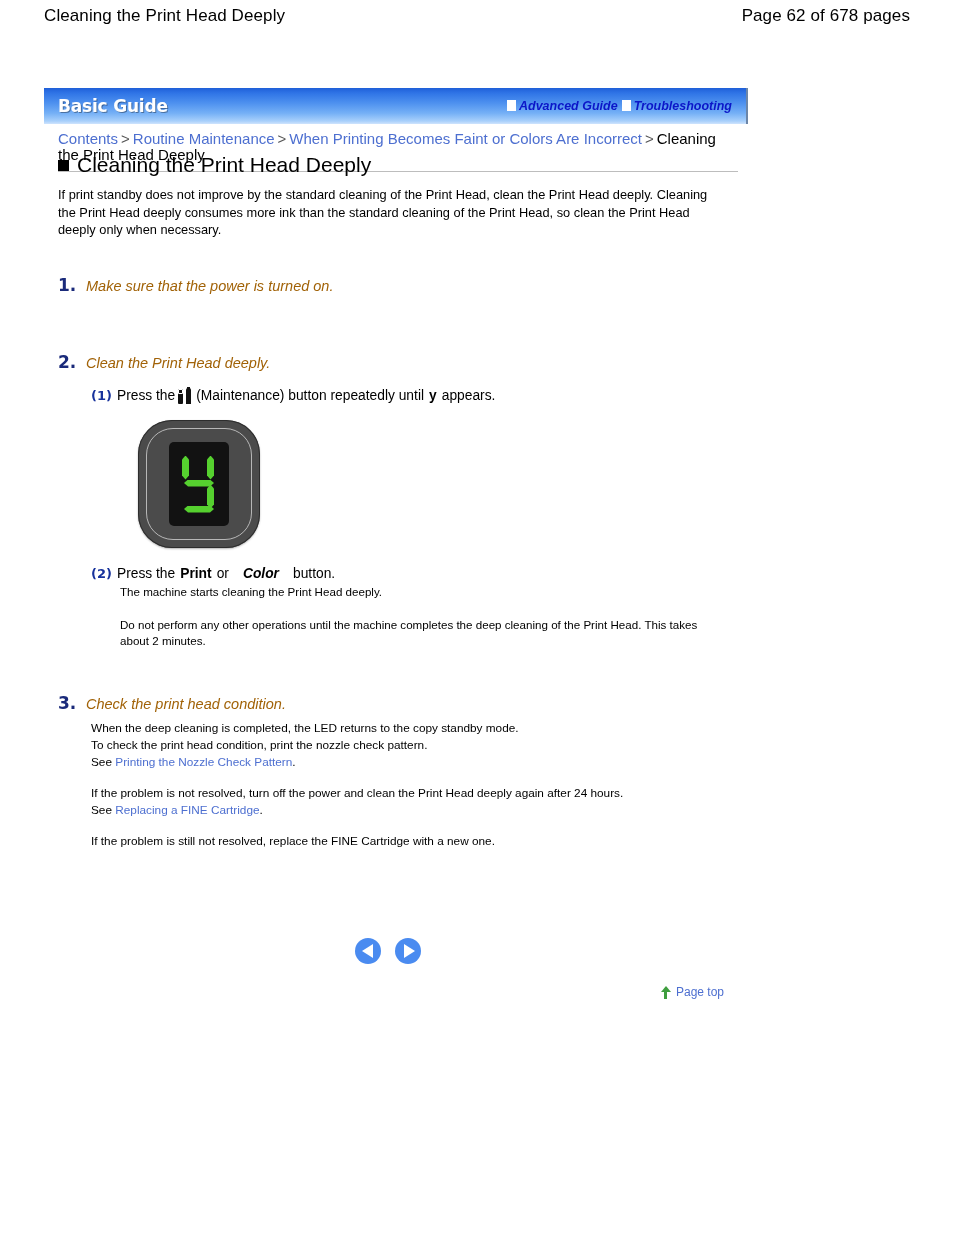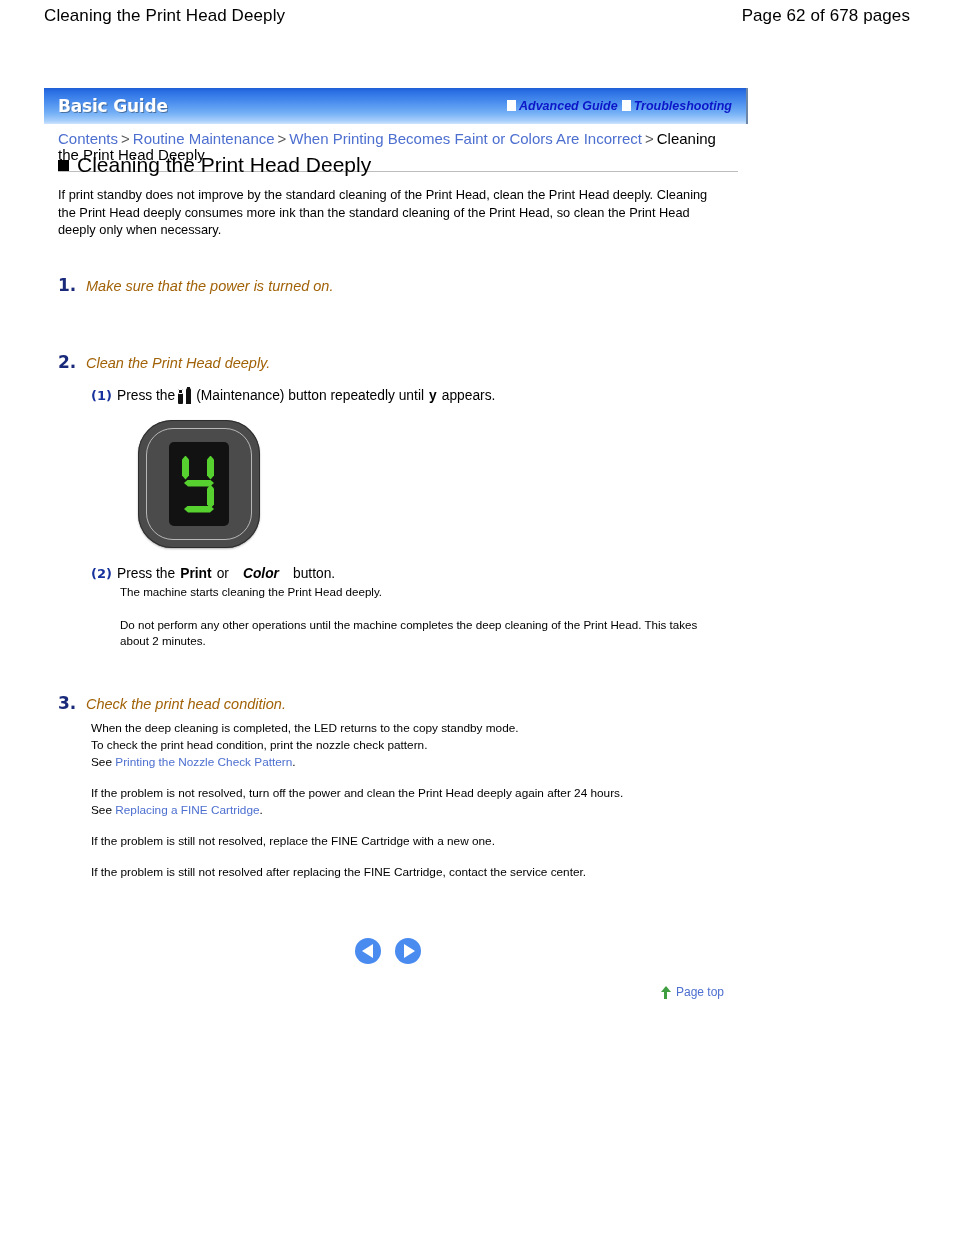--- a/index.html
+++ b/index.html
@@ -468,7 +468,6 @@
   </div>
   <div class="detail d-gap">If the problem is still not resolved, replace the FINE Cartridge with a new one.</div>
 
-  <div class="detail d-gap">If the problem is still not resolved after replacing the FINE Cartridge, contact the service center.</div>
 </div>
 
 <div class="nav-arrows">

